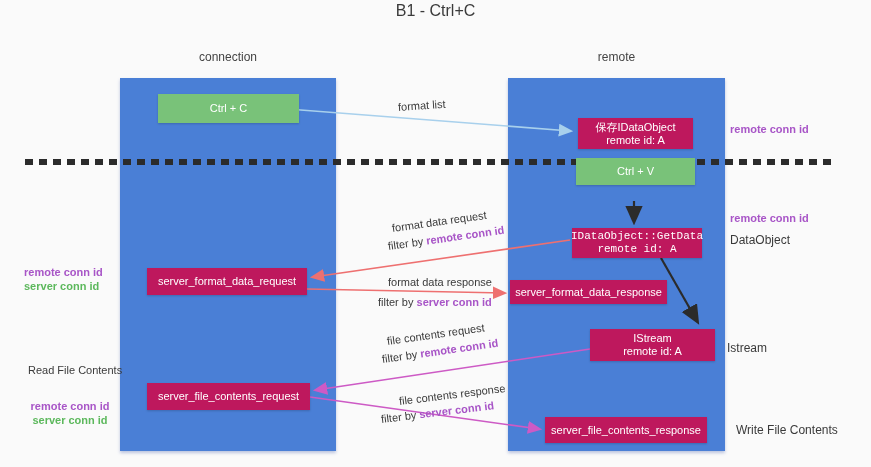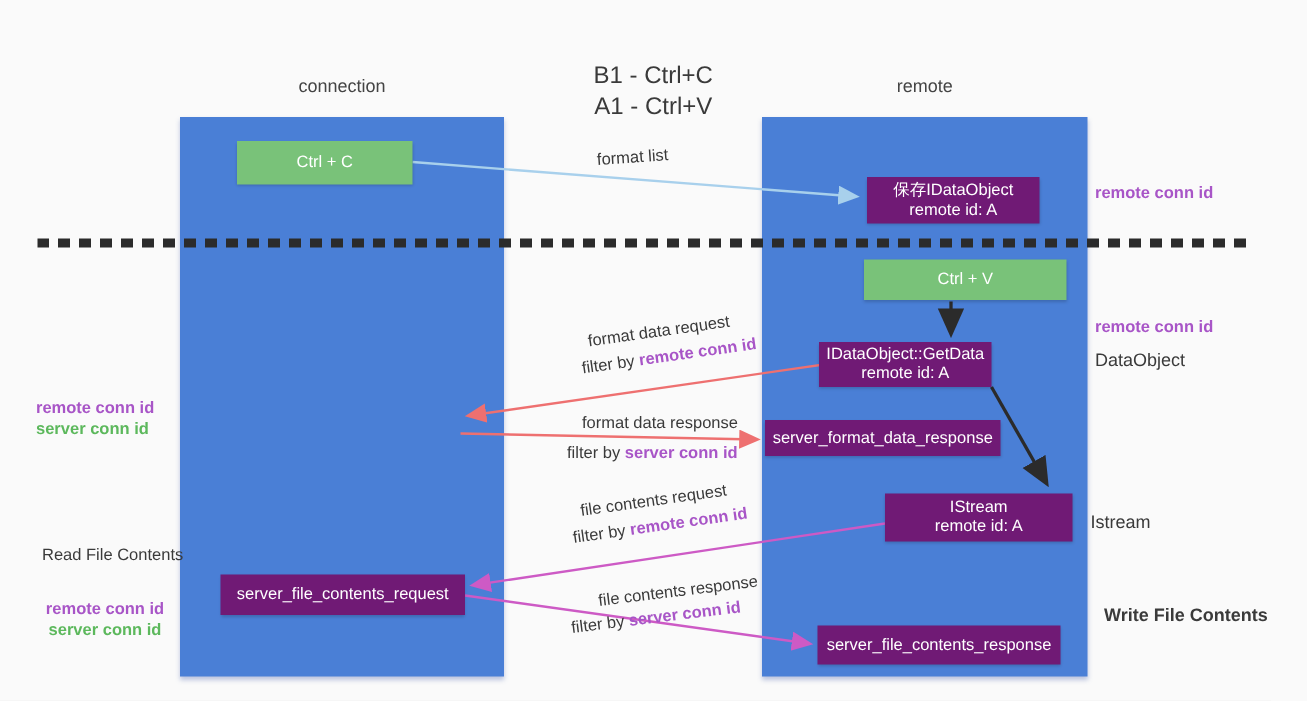--- a/index.html
+++ b/index.html
@@ -15,7 +15,7 @@
   .title {
     left: 0; top: 6; width: 100%;
     text-align: center;
-    font-size: 16px; line-height: 21px; color: #3a3a3a; margin-top: 40px;
+    font-size: 16px; line-height: 21px; color: #3a3a3a;
   }
   .lane-header {
     text-align: center; font-size: 12px; line-height: 13px; color: #444;

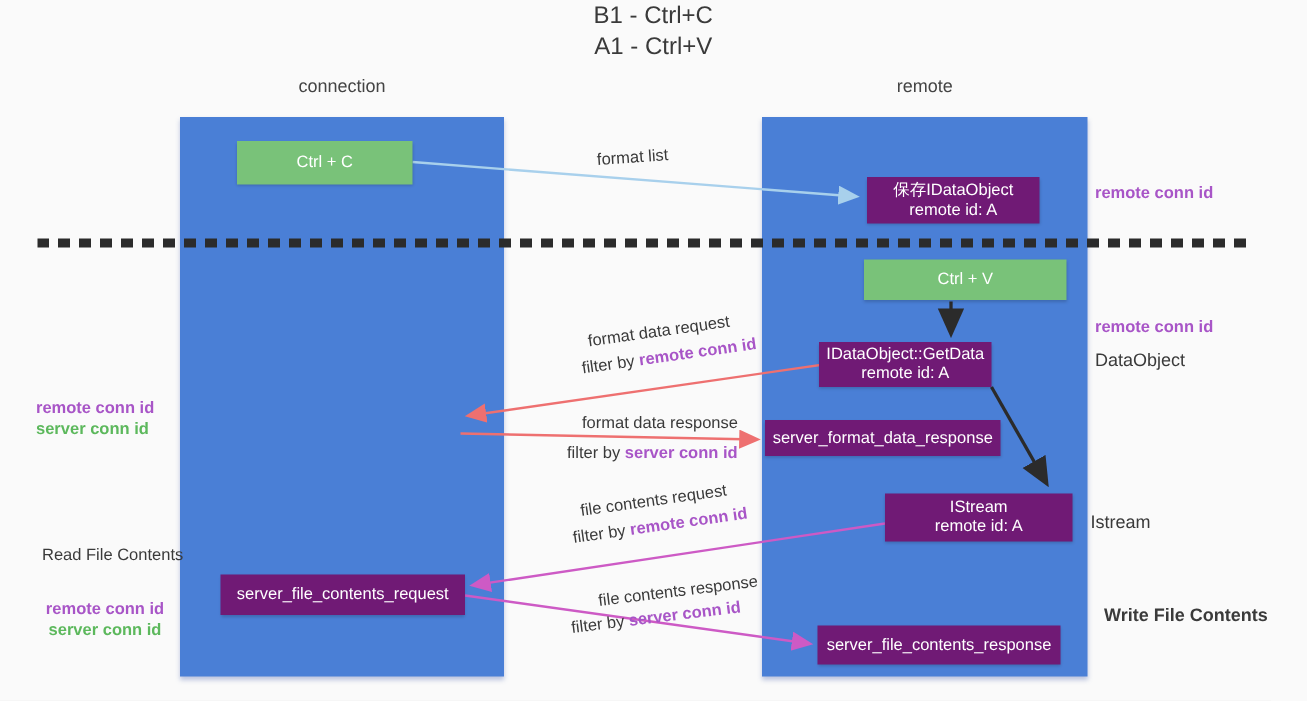--- a/index.html
+++ b/index.html
@@ -58,7 +58,6 @@
 
   <div class="abs title">
     <div>B1 - Ctrl+C</div>
-    <div>A1 - Ctrl+V</div>
   </div>
 
   <div class="abs lane-header" style="left:120px; top:51px; width:216px;">

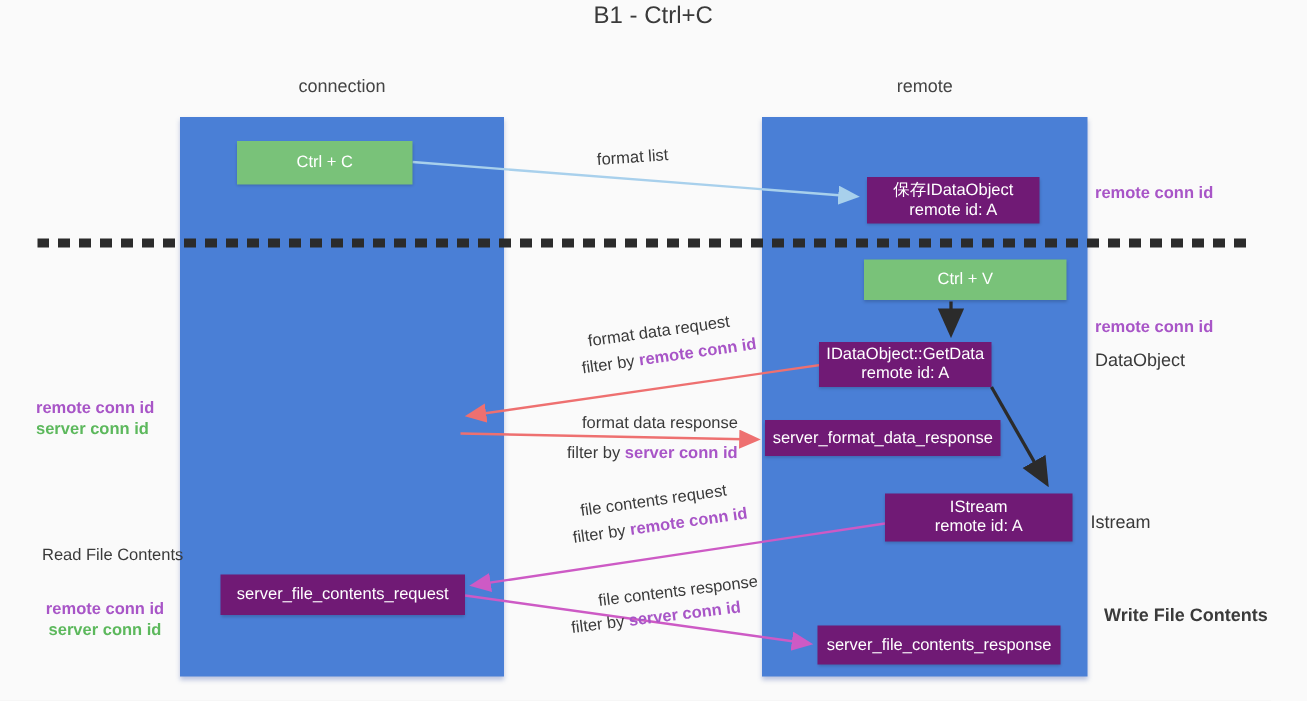--- a/index.html
+++ b/index.html
@@ -96,7 +96,7 @@
     <line x1="310" y1="397" x2="539" y2="429" stroke="#cd5ac5" stroke-width="1.6" marker-end="url(#mMagenta)"></line>
   </svg>
 
-  <div class="abs node green" style="left:158px; top:94px; width:117px; height:29px;">
+  <div class="abs node green" style="left:158px; top:94px; width:141px; height:29px;">
     <div>Ctrl + C</div>
   </div>
 

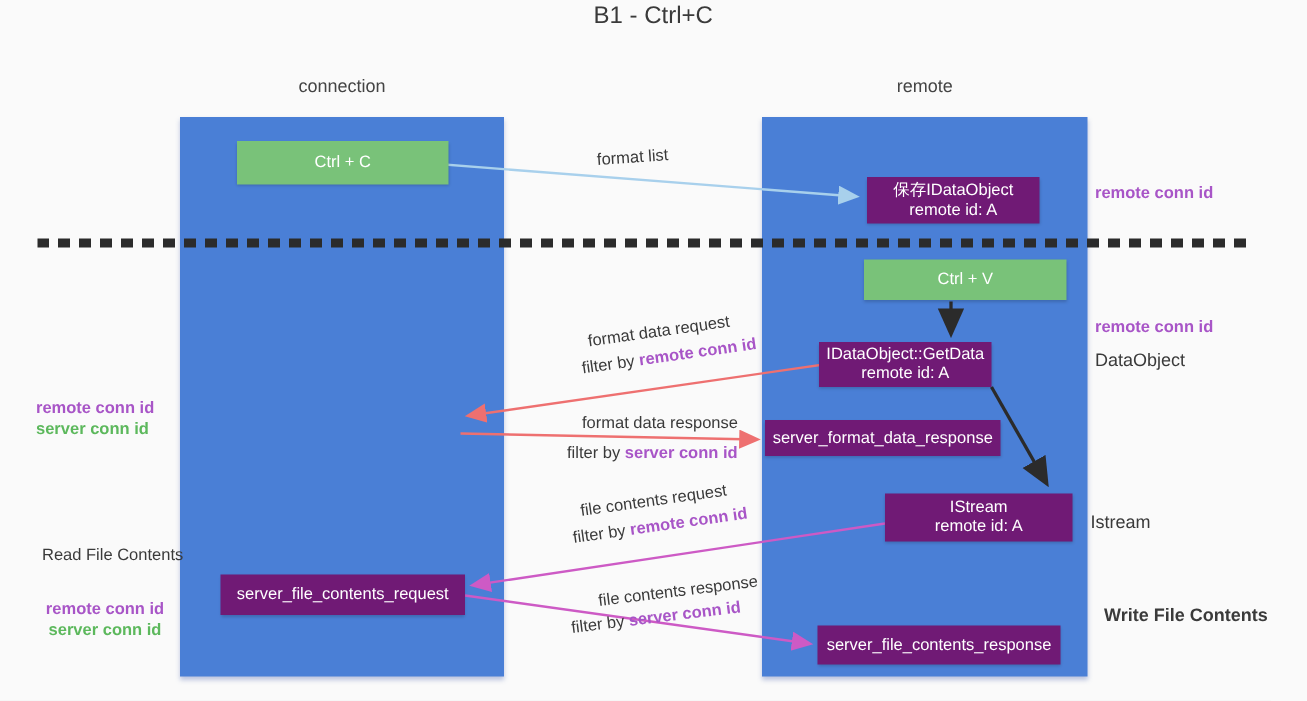--- a/index.html
+++ b/index.html
@@ -31,7 +31,7 @@
     text-align: center;
     box-shadow: 0 1px 2px rgba(0,0,0,0.18);
   }
-  .node.orange { background: #701a75; text-align: right; }
+  .node.orange { background: #be185d; text-align: right; }
   .node.green  { background: #79c279; }
   .dashed-divider {
     left: 25px; top: 159px; width: 808px; height: 6px;

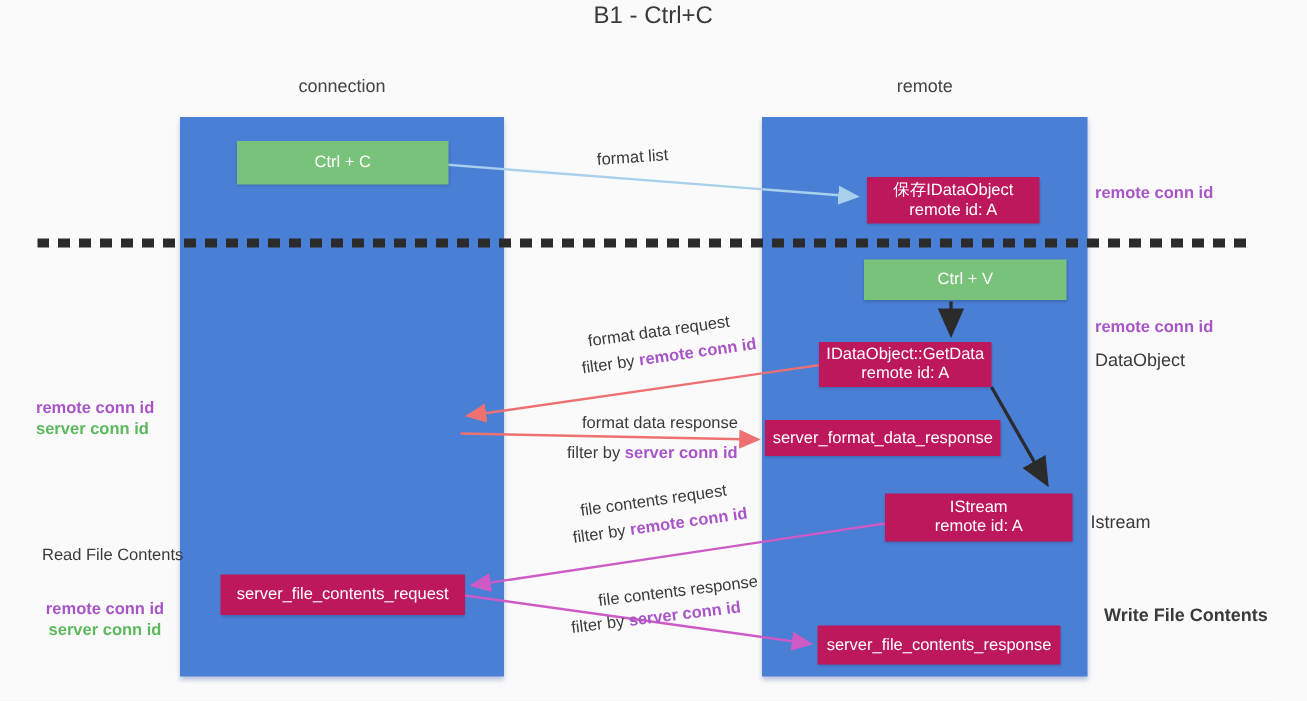--- a/index.html
+++ b/index.html
@@ -105,7 +105,7 @@
     <div>remote id: A</div>
   </div>
 
-  <div class="abs node green" style="left:576px; top:173px; width:135px; height:27px;">
+  <div class="abs node green" style="left:576px; top:158px; width:119px; height:27px;">
     <div>Ctrl + V</div>
   </div>
 

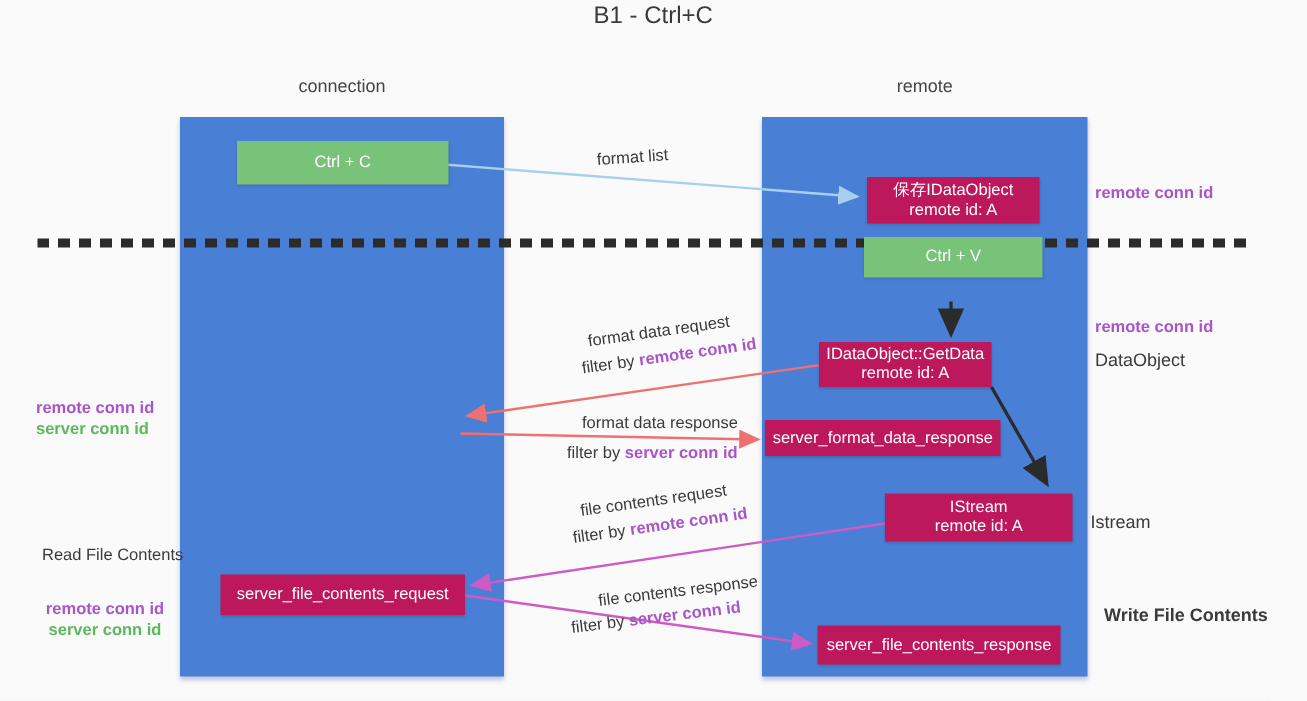--- a/index.html
+++ b/index.html
@@ -109,7 +109,7 @@
     <div>Ctrl + V</div>
   </div>
 
-  <div class="abs node orange" style="left:546px; top:228px; width:115px; height:30px;">
+  <div class="abs node orange" style="left:572px; top:228px; width:130px; height:30px;font-family:Liberation Mono, monospace;">
     <div>IDataObject::GetData</div>
     <div>remote id: A</div>
   </div>

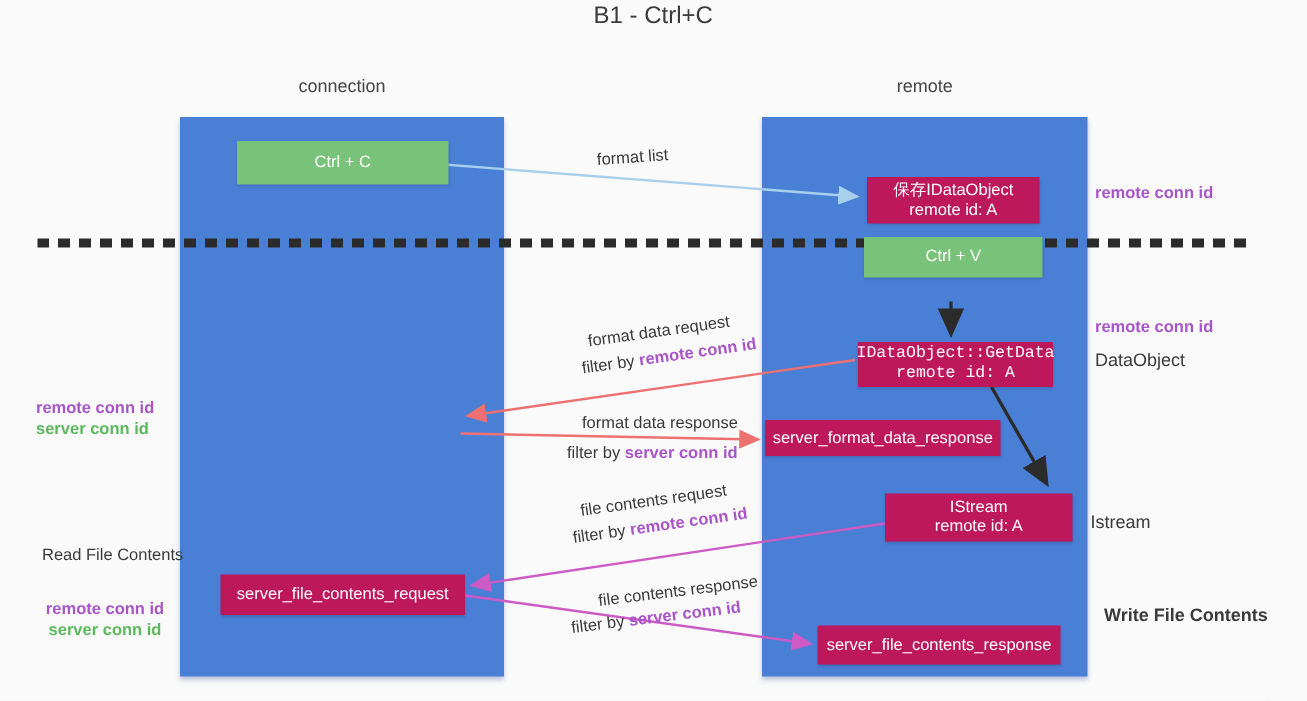--- a/index.html
+++ b/index.html
@@ -114,6 +114,9 @@
     <div>remote id: A</div>
   </div>
 
+  <div class="abs node orange" style="left:147px; top:268px; width:160px; height:27px;">
+    <div>server_format_data_request</div>
+  </div>
 
   <div class="abs node orange" style="left:510px; top:280px; width:157px; height:24px;">
     <div>server_format_data_response</div>

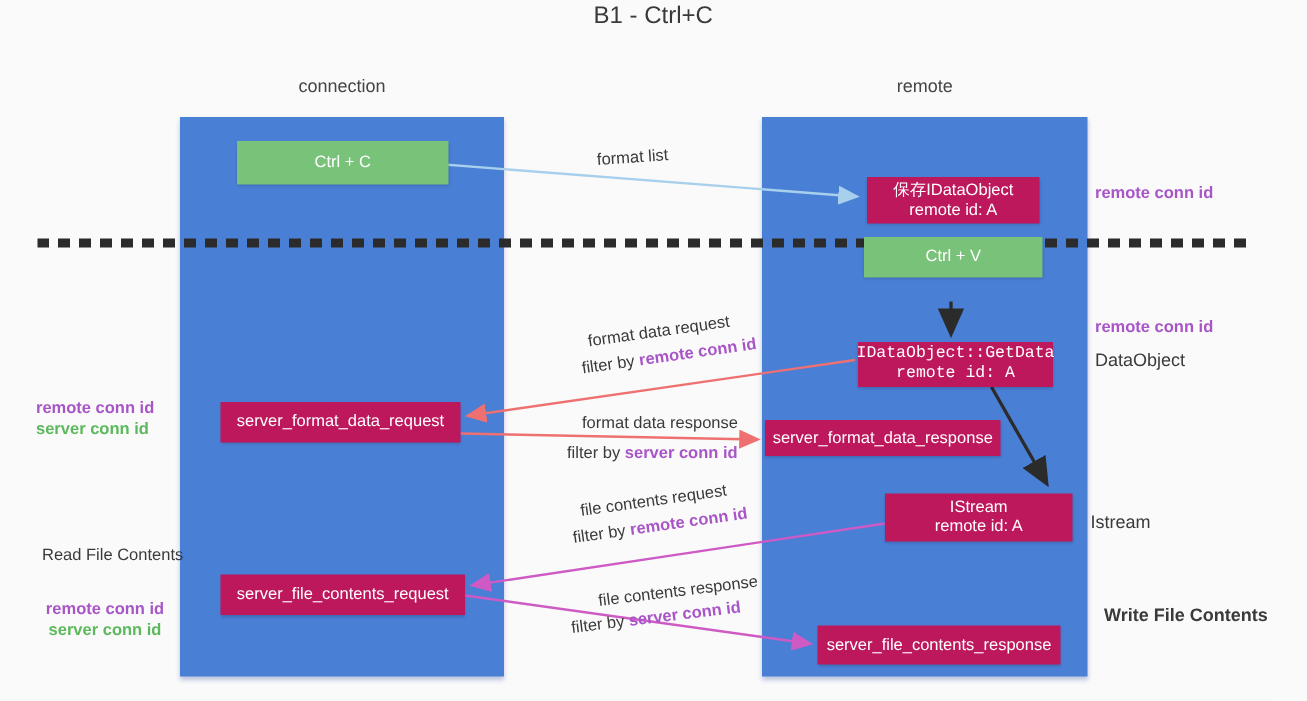--- a/index.html
+++ b/index.html
@@ -153,7 +153,7 @@
   <div class="abs conn-block purple" style="left:730px; top:211px;">remote conn id</div>
   <div class="abs side-label" style="left:730px; top:233px;">DataObject</div>
   <div class="abs side-label" style="left:727px; top:341px;">Istream</div>
-  <div class="abs side-label" style="left:736px; top:403px;font-weight:bold;">Write File Contents</div>
+  <div class="abs side-label" style="left:736px; top:423px;">Write File Contents</div>
 
   <div class="abs conn-block" style="left:24px; top:265px;">
     <div class="purple">remote conn id</div>

